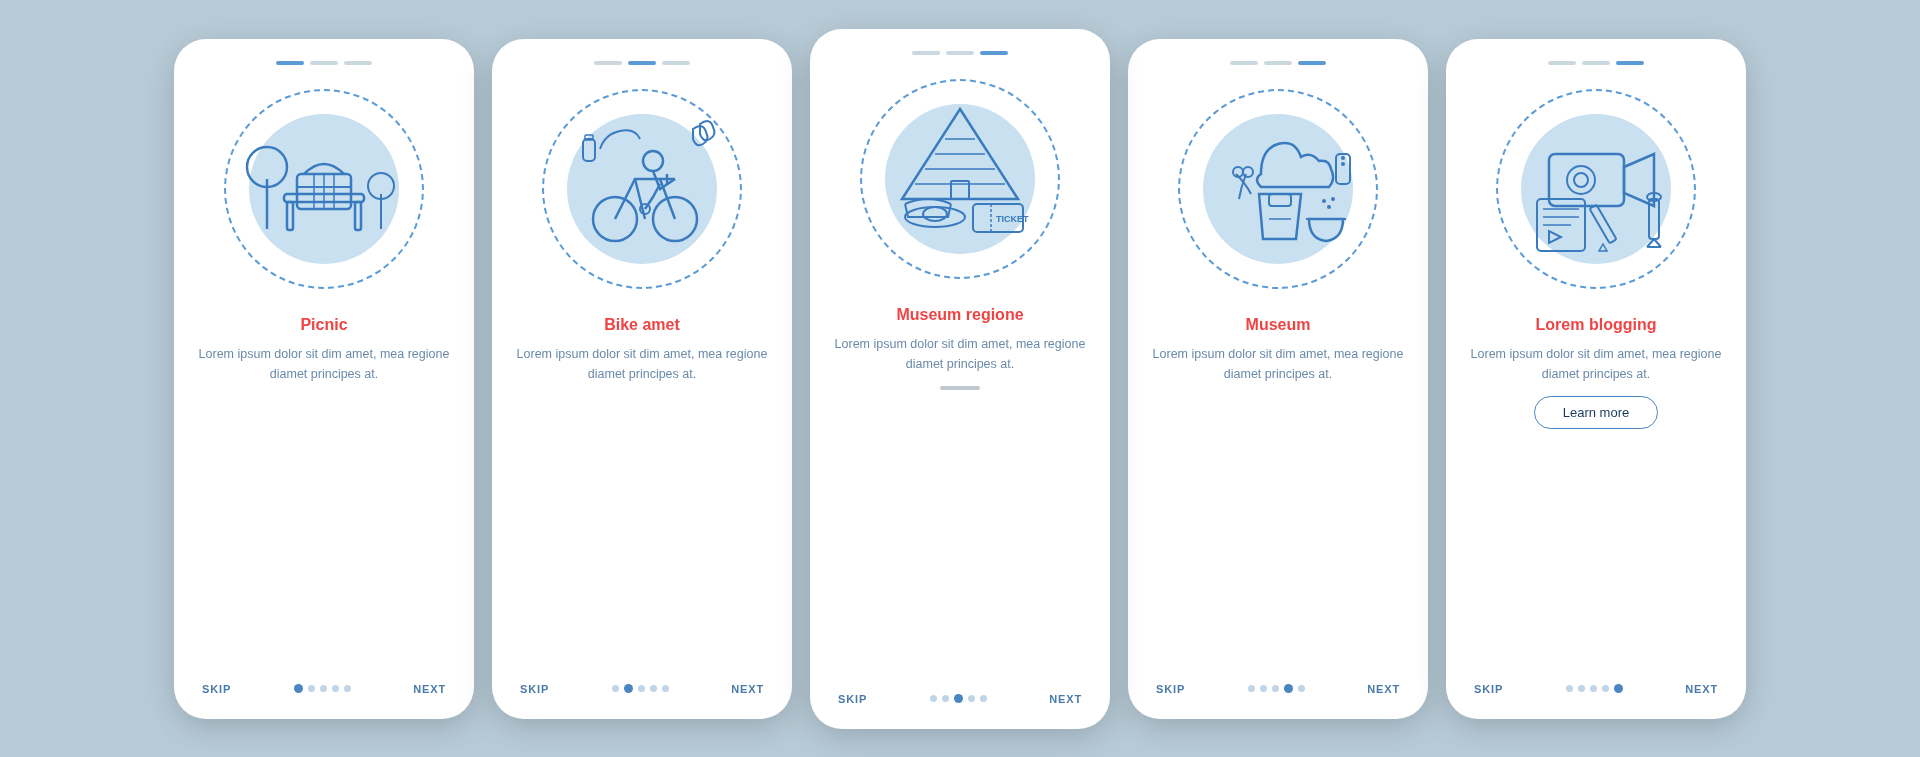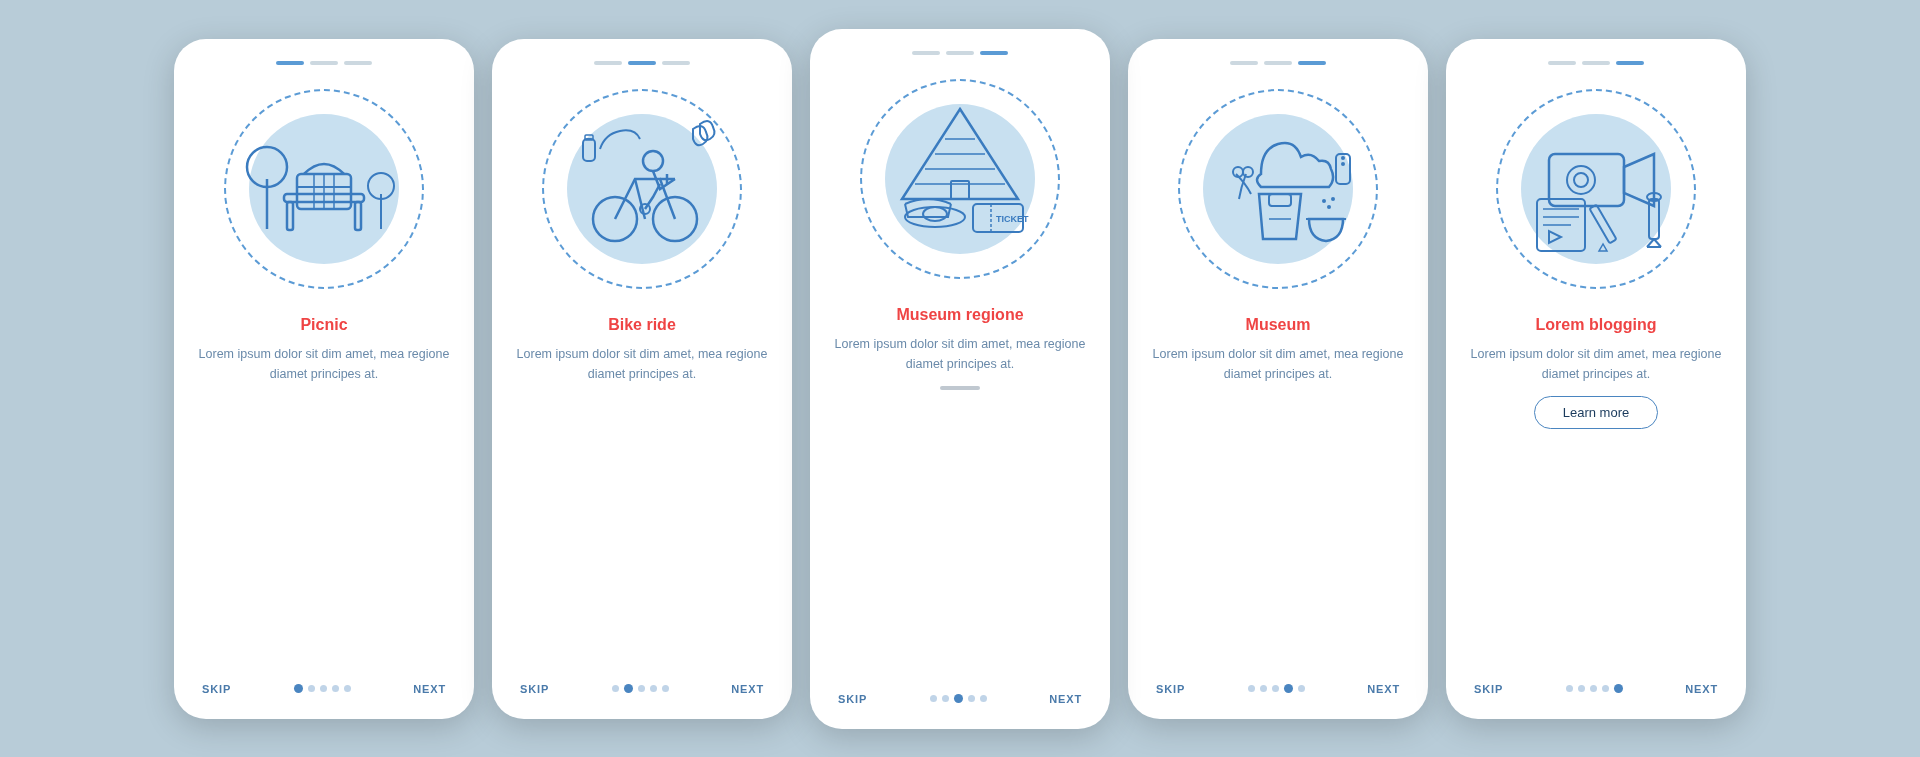--- a/index.html
+++ b/index.html
@@ -262,7 +262,7 @@
         <path d="M55 70 Q60 55 75 52 Q90 49 95 60" fill="none" stroke="#3a7bbf" stroke-width="2"></path>
       </svg>
     </div>
-    <div class="screen-title">Bike ride</div>
+    <div class="screen-title">Bike amet</div>
     <div class="screen-body">Lorem ipsum dolor sit dim amet, mea regione diamet principes at.</div>
     <div class="bottom-nav">
       <span class="nav-skip">SKIP</span>

